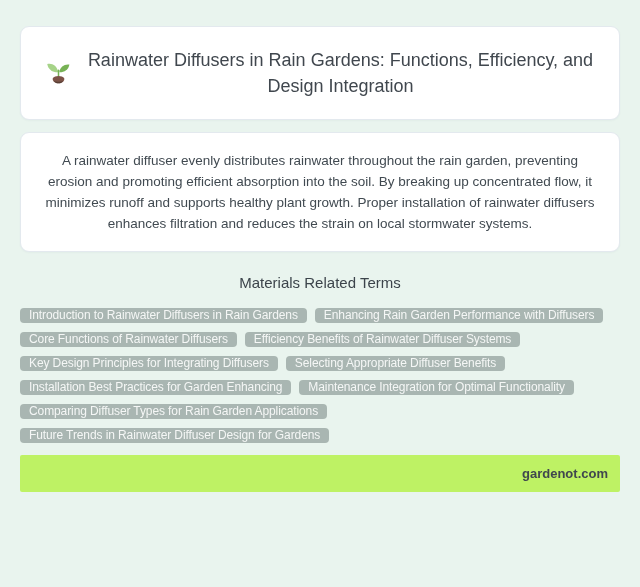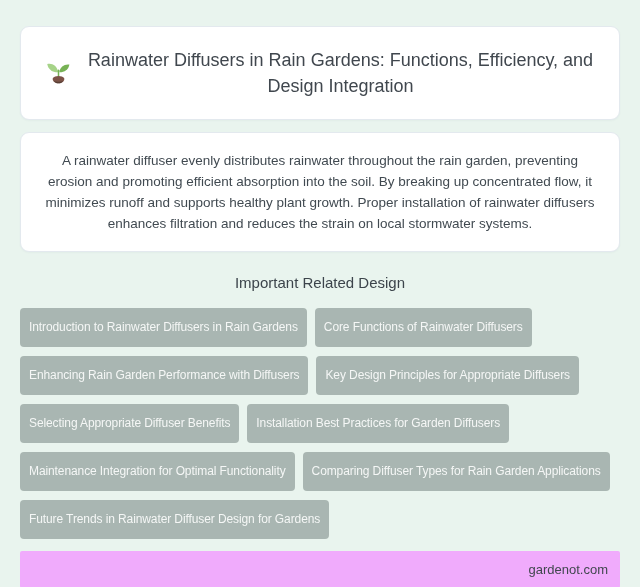--- a/index.html
+++ b/index.html
@@ -105,7 +105,7 @@
     <p class="summary-text">A rainwater diffuser evenly distributes rainwater throughout the rain garden, preventing erosion and promoting efficient absorption into the soil. By breaking up concentrated flow, it minimizes runoff and supports healthy plant growth. Proper installation of rainwater diffusers enhances filtration and reduces the strain on local stormwater systems.</p>
   </div>
 
-  <h2 class="terms-heading">Important Related Design</h2>
+  <h2 class="terms-heading">Materials Related Terms</h2>
 
   <div class="tags">
       <div class="tag">Introduction to Rainwater Diffusers in Rain Gardens</div>

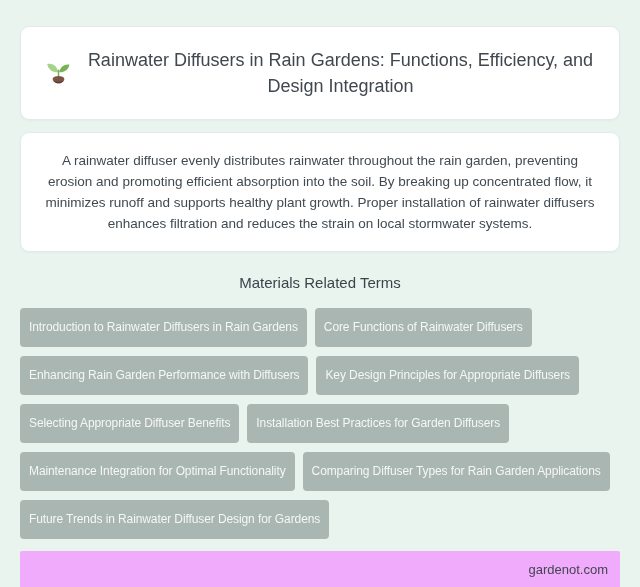--- a/index.html
+++ b/index.html
@@ -67,7 +67,7 @@
     font-size: 12px;
     line-height: 15px;
     letter-spacing: -0.1px;
-    padding: 12px 9px;
+    padding: 0 9px;
     border-radius: 4px;
     white-space: nowrap;
     cursor: pointer;

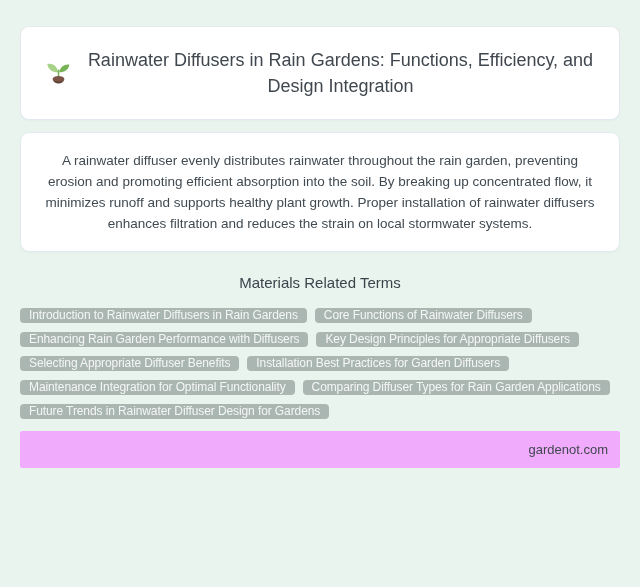--- a/index.html
+++ b/index.html
@@ -109,8 +109,8 @@
 
   <div class="tags">
       <div class="tag">Introduction to Rainwater Diffusers in Rain Gardens</div>
+      <div class="tag">Enhancing Rain Garden Performance with Diffusers</div>
       <div class="tag">Core Functions of Rainwater Diffusers</div>
-      <div class="tag">Enhancing Rain Garden Performance with Diffusers</div>
       <div class="tag">Key Design Principles for Appropriate Diffusers</div>
       <div class="tag">Selecting Appropriate Diffuser Benefits</div>
       <div class="tag">Installation Best Practices for Garden Diffusers</div>

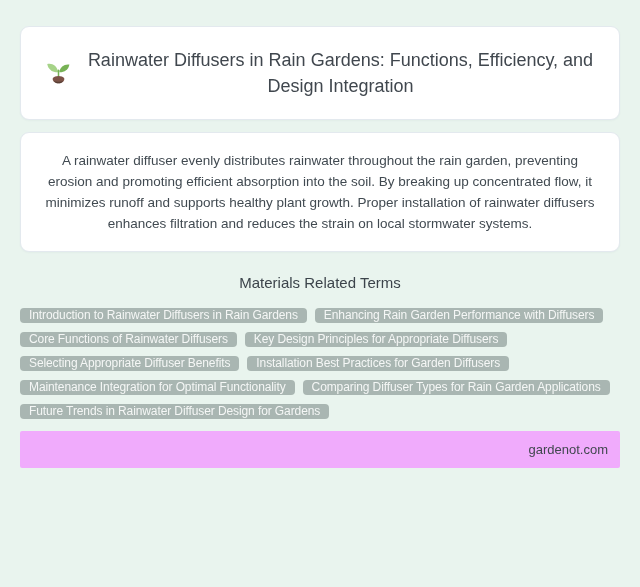--- a/index.html
+++ b/index.html
@@ -111,6 +111,7 @@
       <div class="tag">Introduction to Rainwater Diffusers in Rain Gardens</div>
       <div class="tag">Enhancing Rain Garden Performance with Diffusers</div>
       <div class="tag">Core Functions of Rainwater Diffusers</div>
+      <div class="tag">Efficiency Benefits of Rainwater Diffuser Systems</div>
       <div class="tag">Key Design Principles for Appropriate Diffusers</div>
       <div class="tag">Selecting Appropriate Diffuser Benefits</div>
       <div class="tag">Installation Best Practices for Garden Diffusers</div>

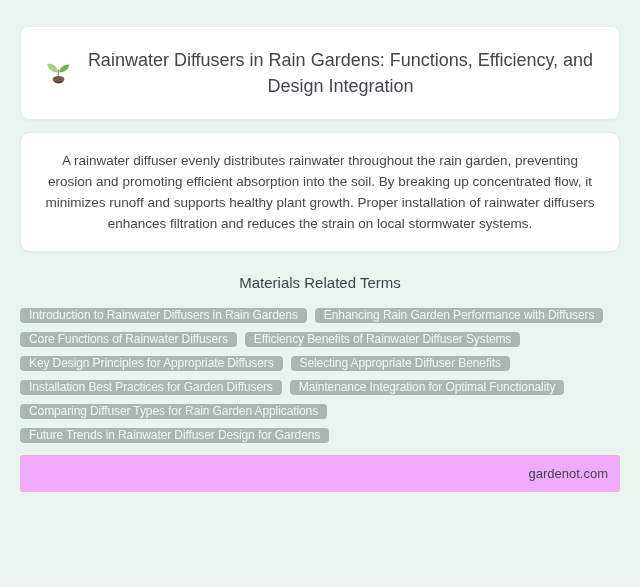--- a/index.html
+++ b/index.html
@@ -112,7 +112,7 @@
       <div class="tag">Enhancing Rain Garden Performance with Diffusers</div>
       <div class="tag">Core Functions of Rainwater Diffusers</div>
       <div class="tag">Efficiency Benefits of Rainwater Diffuser Systems</div>
-      <div class="tag">Key Design Principles for Appropriate Diffusers</div>
+      <div class="tag">Key Design Principles for Integrating Diffusers</div>
       <div class="tag">Selecting Appropriate Diffuser Benefits</div>
       <div class="tag">Installation Best Practices for Garden Diffusers</div>
       <div class="tag">Maintenance Integration for Optimal Functionality</div>

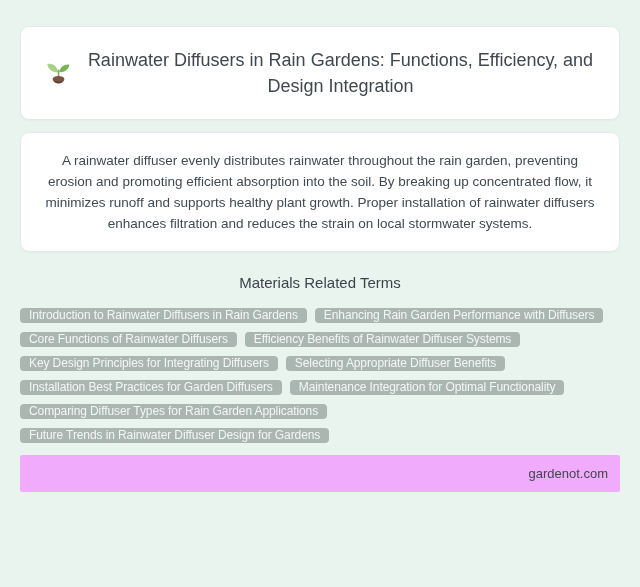--- a/index.html
+++ b/index.html
@@ -114,7 +114,7 @@
       <div class="tag">Efficiency Benefits of Rainwater Diffuser Systems</div>
       <div class="tag">Key Design Principles for Integrating Diffusers</div>
       <div class="tag">Selecting Appropriate Diffuser Benefits</div>
-      <div class="tag">Installation Best Practices for Garden Diffusers</div>
+      <div class="tag">Installation Best Practices for Garden Enhancing</div>
       <div class="tag">Maintenance Integration for Optimal Functionality</div>
       <div class="tag">Comparing Diffuser Types for Rain Garden Applications</div>
       <div class="tag">Future Trends in Rainwater Diffuser Design for Gardens</div>

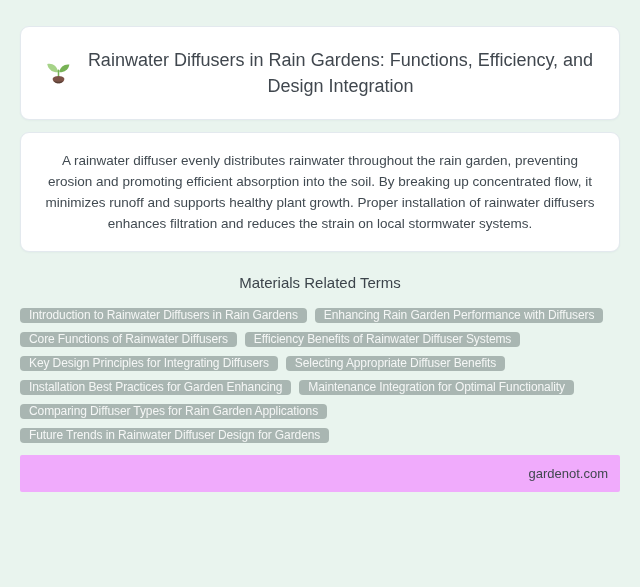--- a/index.html
+++ b/index.html
@@ -74,13 +74,14 @@
   }
   .footer {
     margin-top: 12px;
-    background: #f0abfc;
+    background: #bef264;
     border-radius: 2px;
     padding: 11px 12px;
     text-align: right;
     font-size: 13px;
     line-height: 15px;
     color: #40474e;
+    font-weight: bold;
   }
 </style>
 </head>

